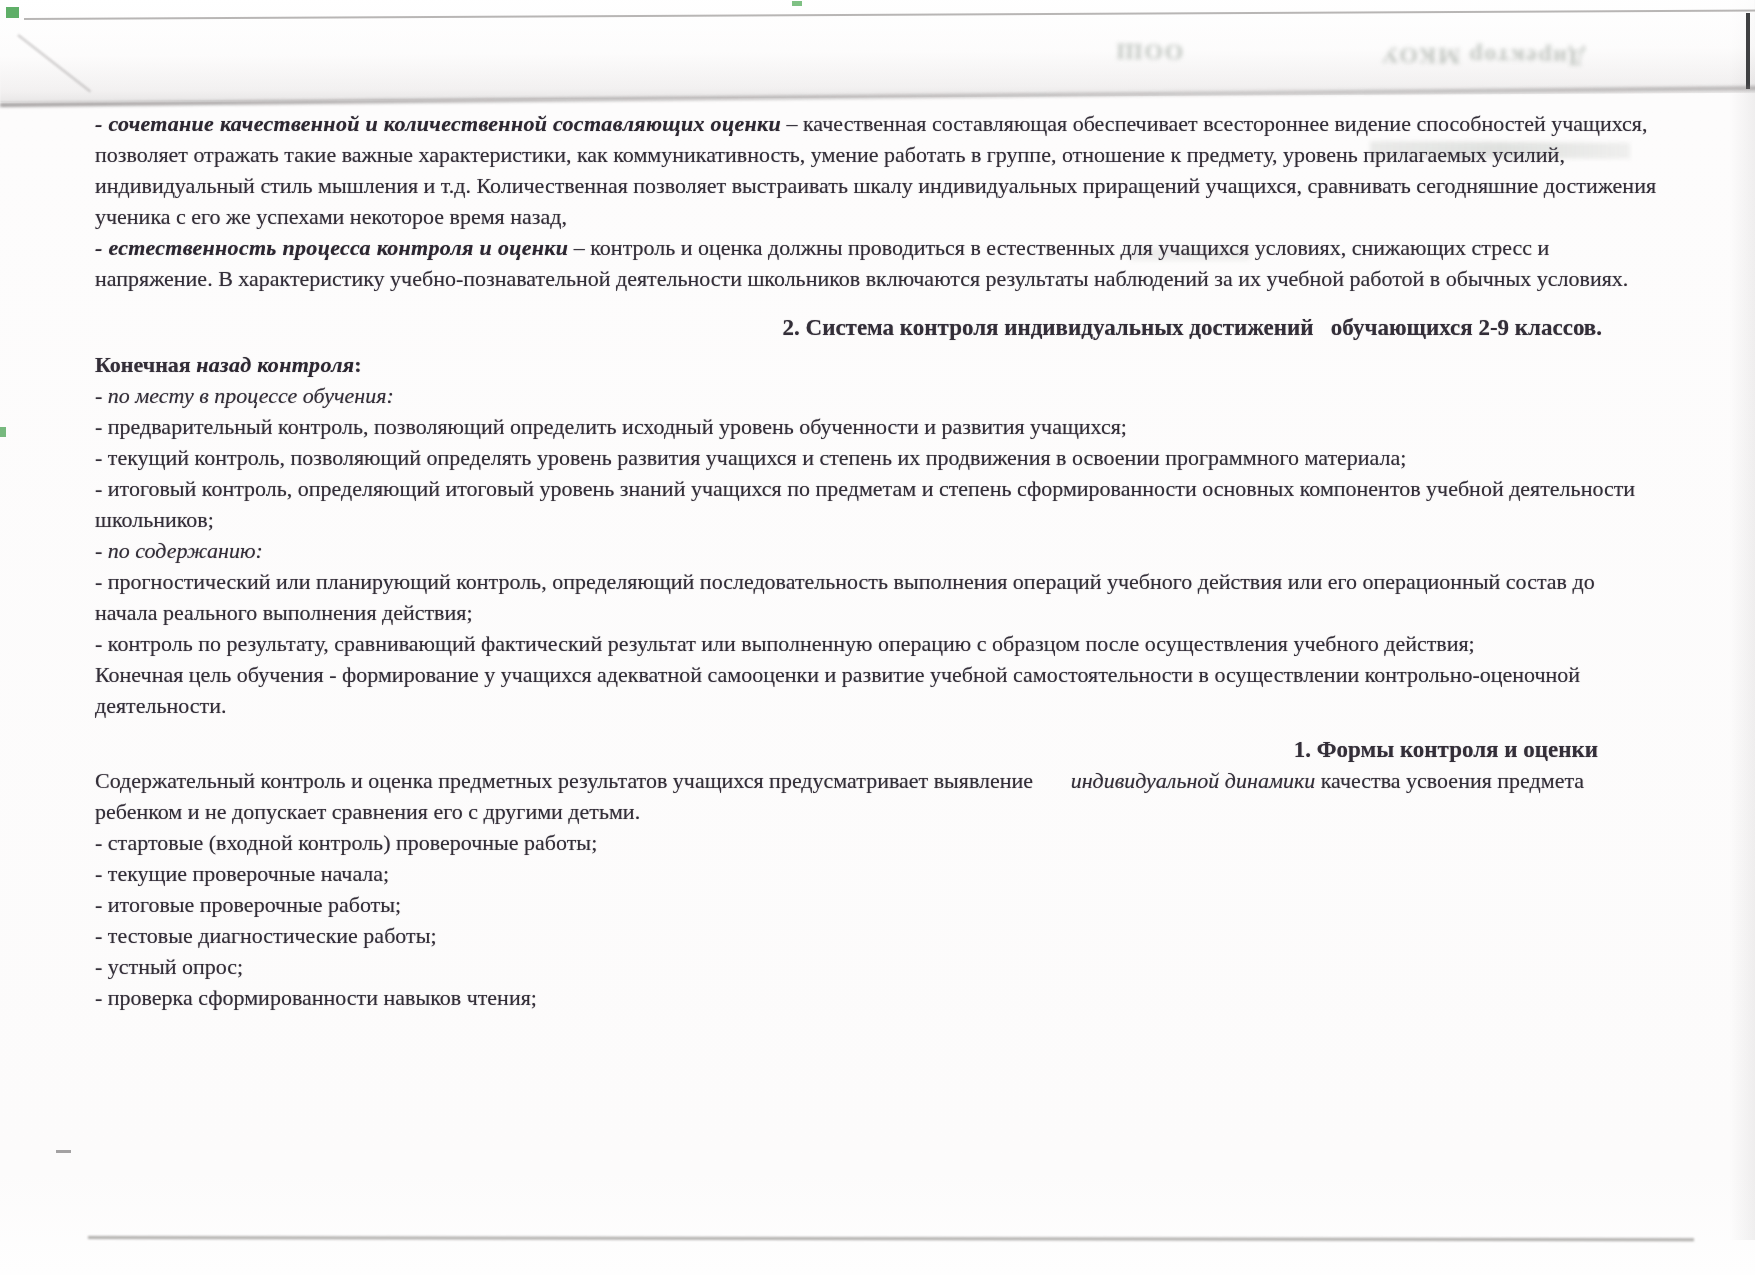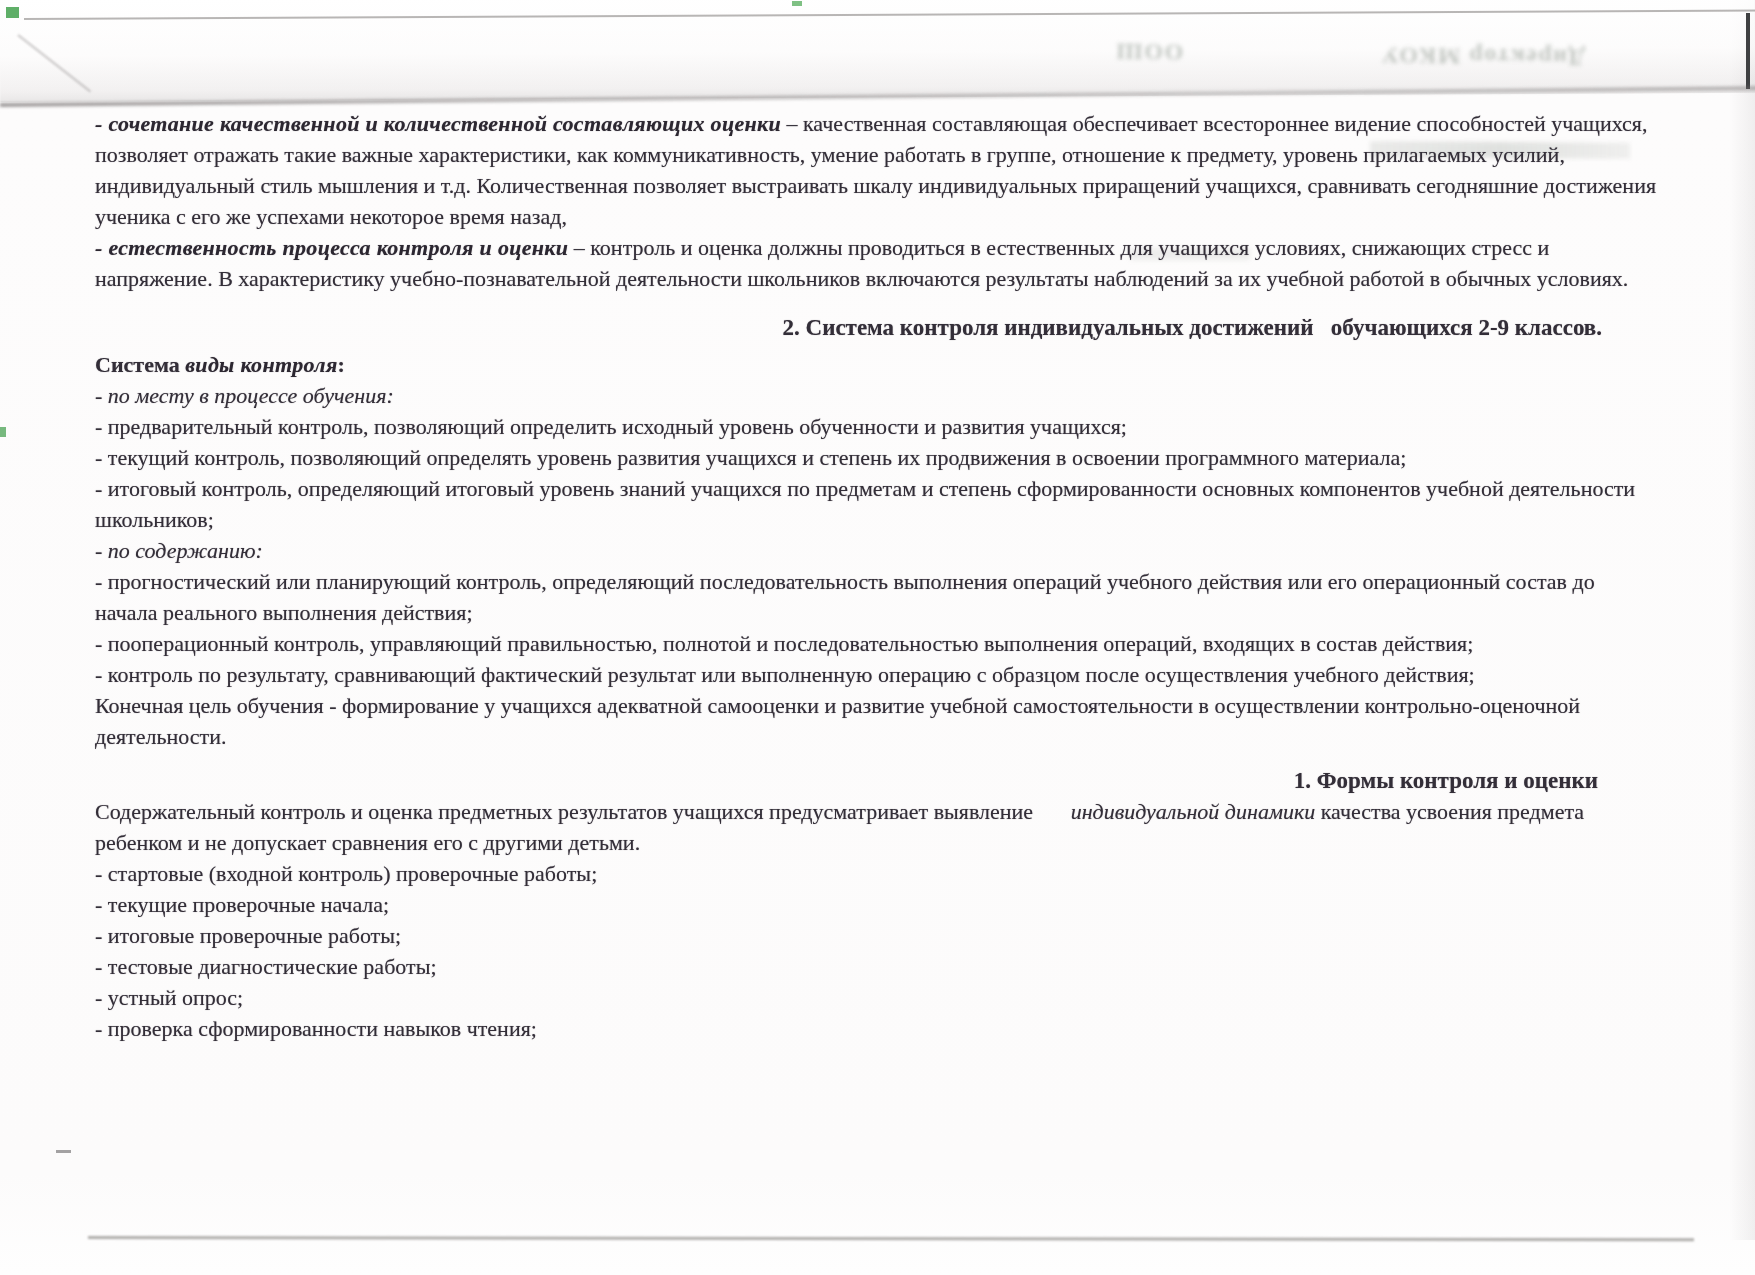--- a/index.html
+++ b/index.html
@@ -142,7 +142,7 @@
 
     <span class="h-center">2. Система контроля индивидуальных достижений   обучающихся 2-9 классов.</span>
 
-    <p><span class="b">Система </span><span class="bi">виды контроля</span><span class="b">:</span></p>
+    <p><span class="b">Конечная </span><span class="bi">виды контроля</span><span class="b">:</span></p>
 
     <p class="i">- по месту в процессе обучения:</p>
     <p>- предварительный контроль, позволяющий определить исходный уровень обученности и развития учащихся;</p>

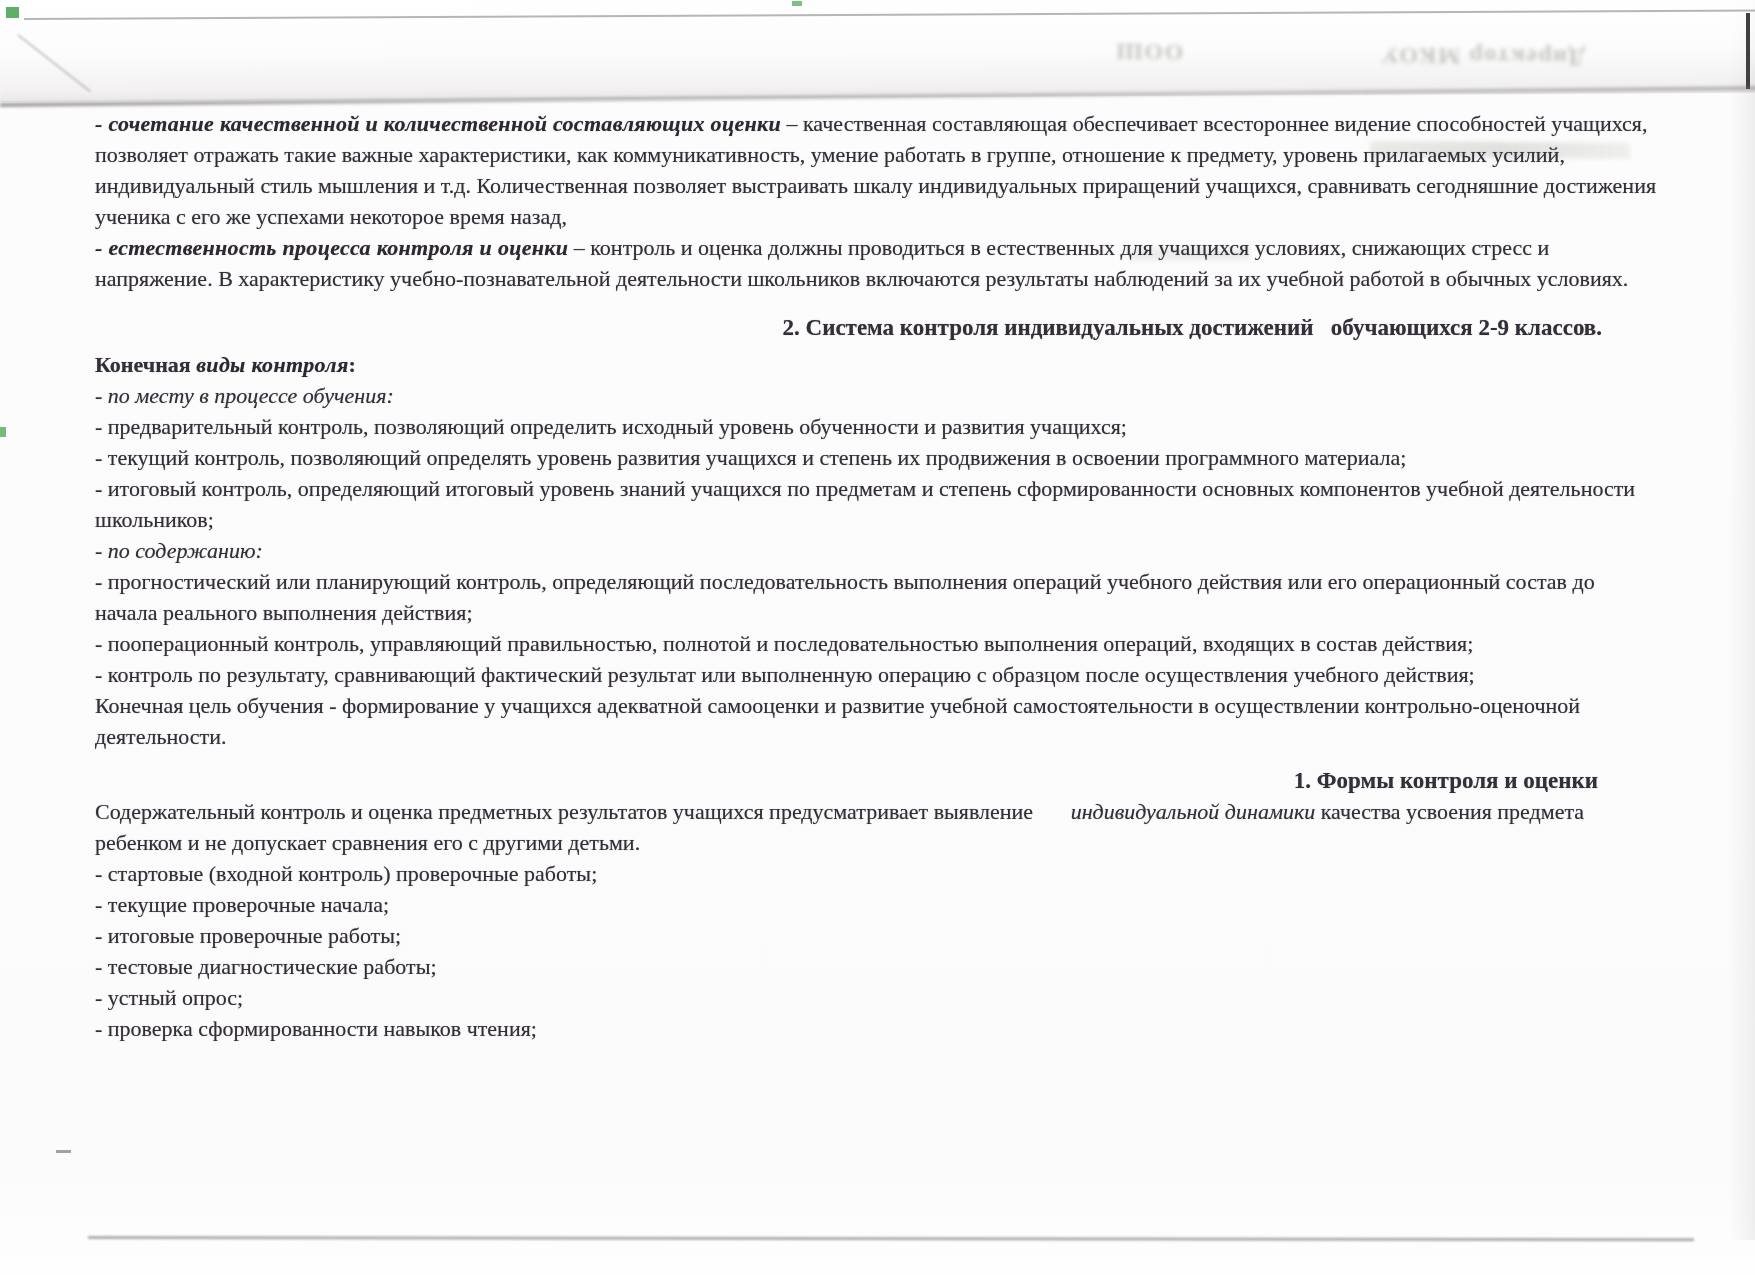--- a/index.html
+++ b/index.html
@@ -142,7 +142,7 @@
 
     <span class="h-center">2. Система контроля индивидуальных достижений   обучающихся 2-9 классов.</span>
 
-    <p><span class="b">Конечная </span><span class="bi">виды контроля</span><span class="b">:</span></p>
+    <p><span class="b">Конечная </span><span class="bi">назад контроля</span><span class="b">:</span></p>
 
     <p class="i">- по месту в процессе обучения:</p>
     <p>- предварительный контроль, позволяющий определить исходный уровень обученности и развития учащихся;</p>

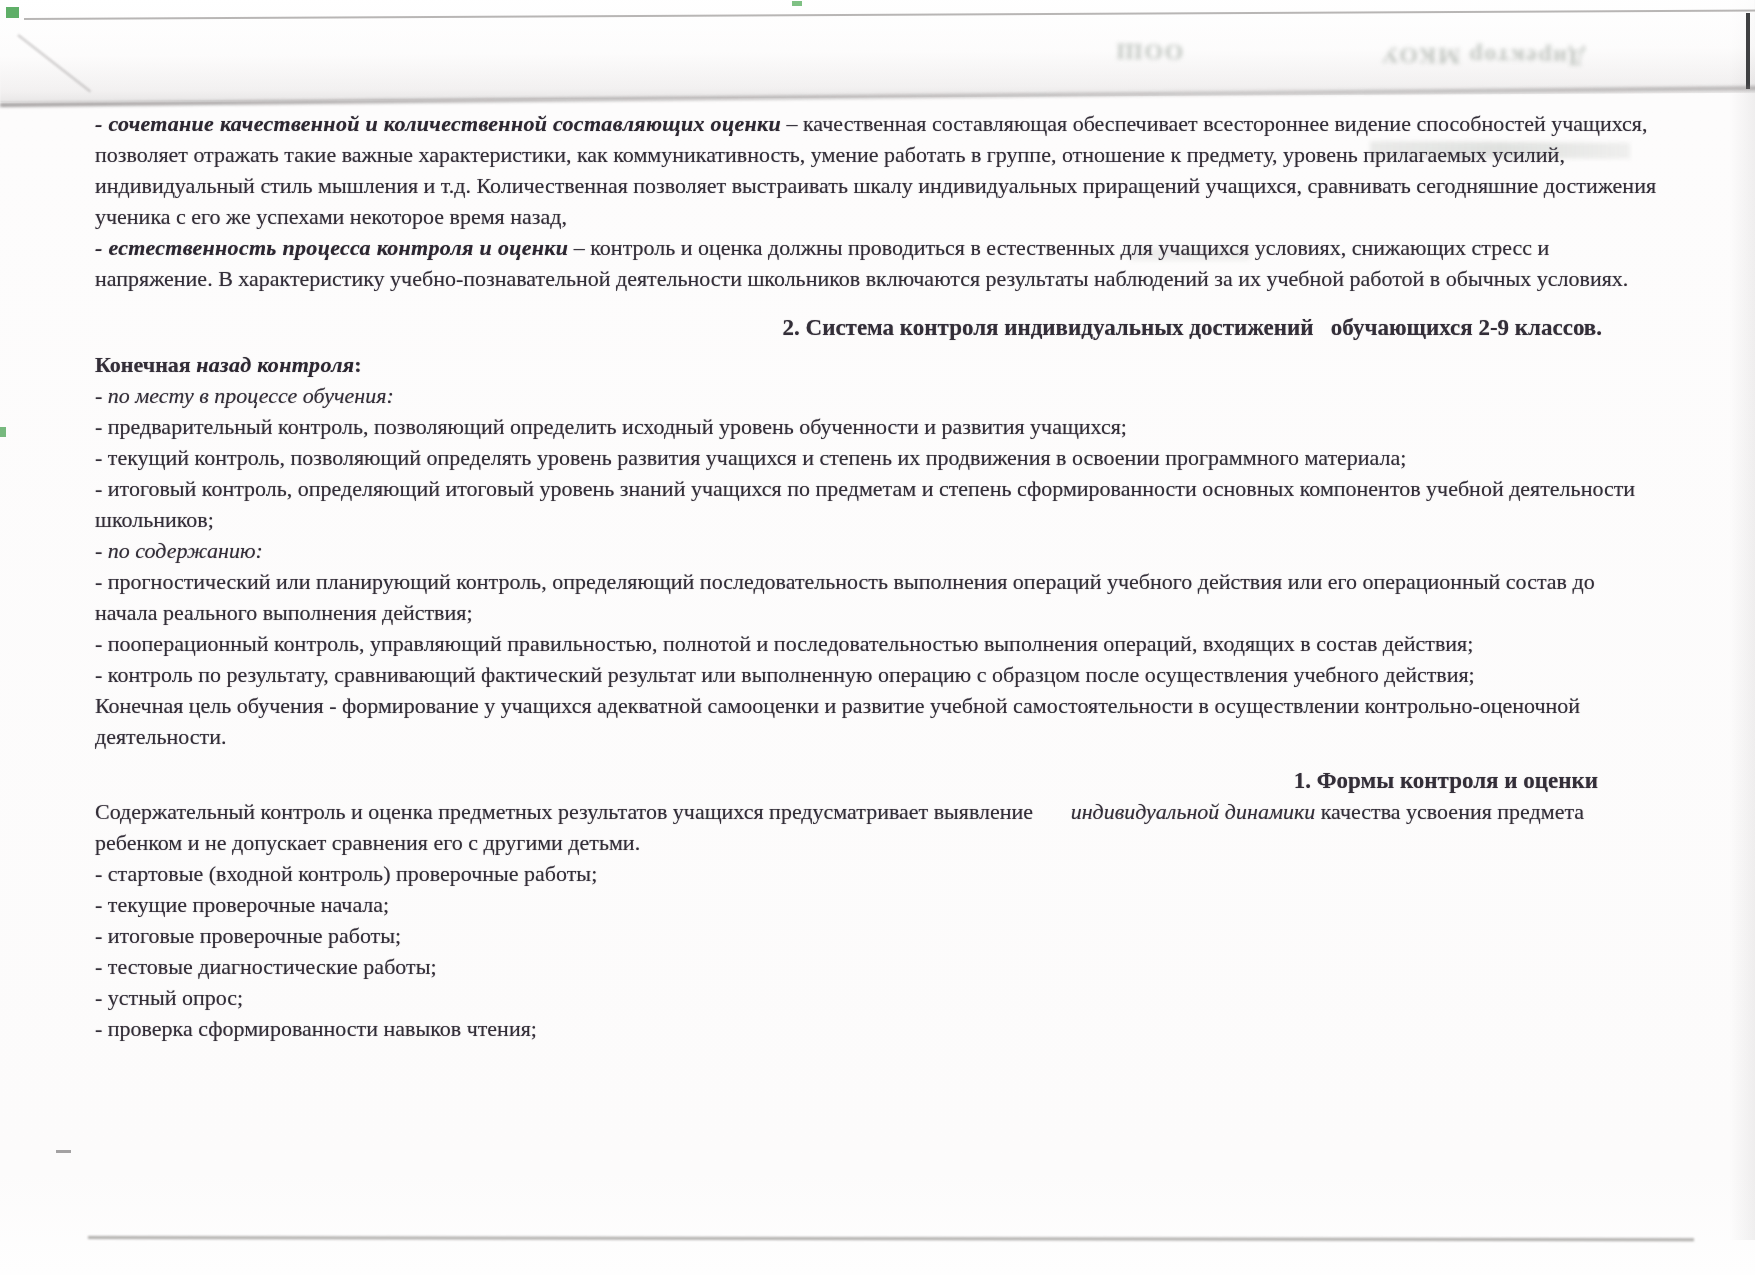--- a/index.html
+++ b/index.html
@@ -151,7 +151,6 @@
 
     <p class="i">- по содержанию:</p>
     <p>- прогностический или планирующий контроль, определяющий последовательность выполнения операций учебного действия или его операционный состав до начала реального выполнения действия;</p>
-    <p>- пооперационный контроль, управляющий правильностью, полнотой и последовательностью выполнения операций, входящих в состав действия;</p>
     <p>- контроль по результату, сравнивающий фактический результат или выполненную операцию с образцом после осуществления учебного действия;</p>
 
     <p>Конечная цель обучения - формирование у учащихся адекватной самооценки и развитие учебной самостоятельности в осуществлении контрольно-оценочной деятельности.</p>

